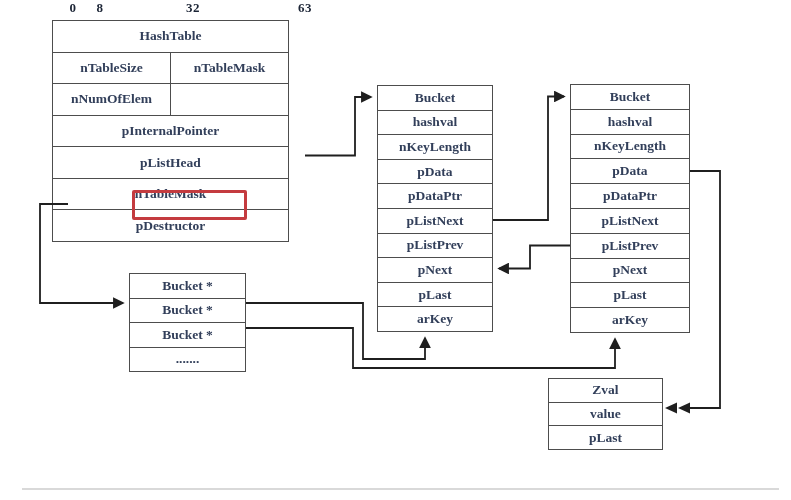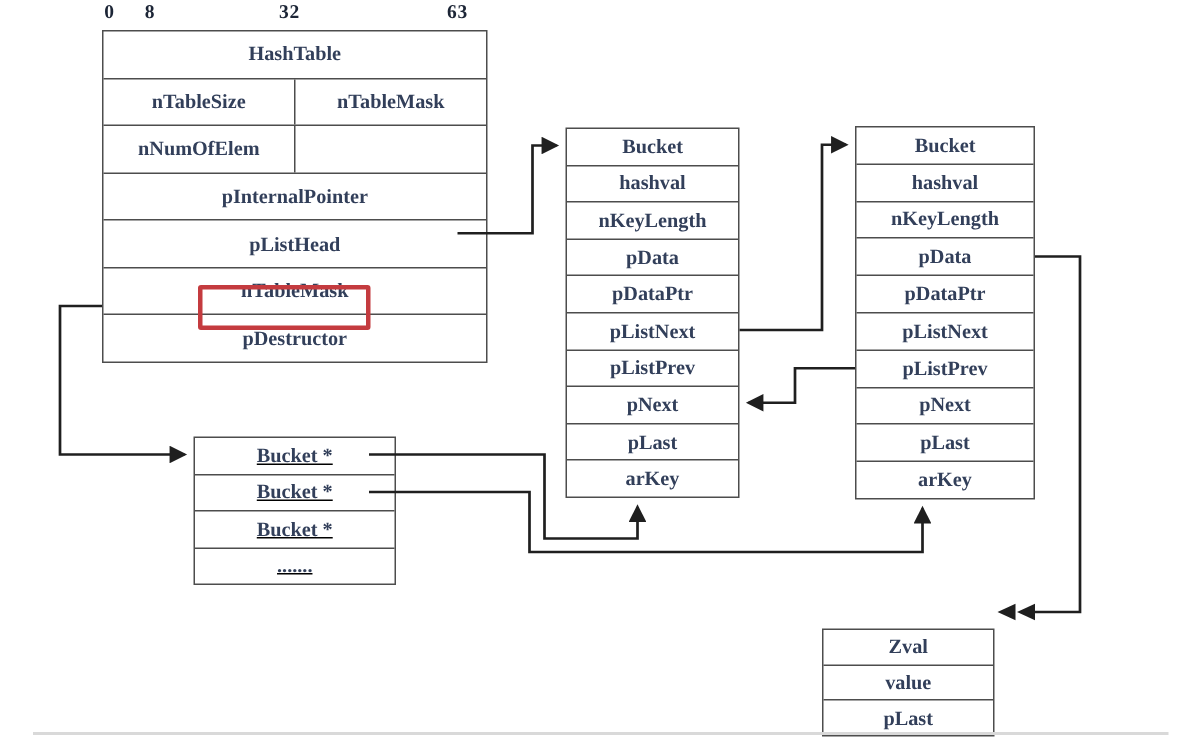--- a/index.html
+++ b/index.html
@@ -55,7 +55,7 @@
   <span class="tick" style="left:193px">32</span>
   <span class="tick" style="left:305px">63</span>
 
-  <div class="box" style="left:68px;top:20px;width:257px;height:222px;">
+  <div class="box" style="left:52px;top:20px;width:237px;height:222px;">
     <div class="row">
       <div class="cell">HashTable</div>
     </div>

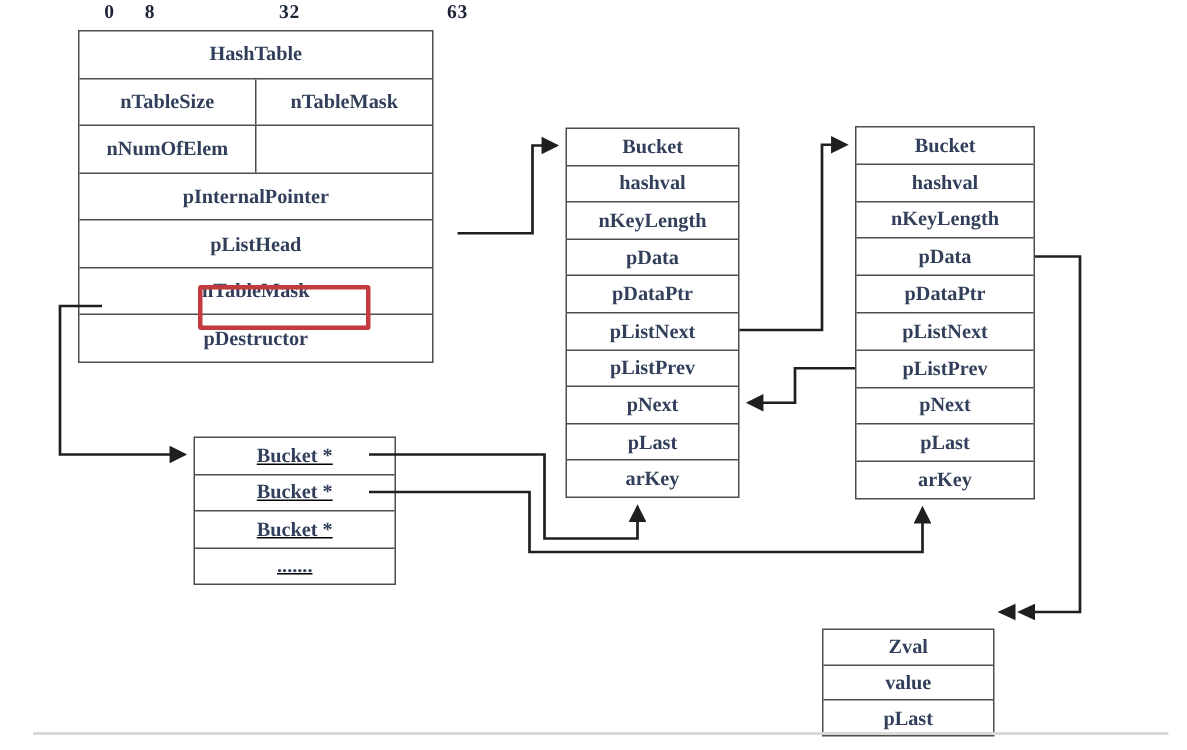--- a/index.html
+++ b/index.html
@@ -149,7 +149,7 @@
       </div>
   </div>
 
-  <div class="box" style="left:129px;top:291px;width:135px;height:99px;text-decoration:underline;">
+  <div class="box" style="left:129px;top:273px;width:117px;height:99px;">
     <div class="row">
         <div class="cell">Bucket *</div>
       </div>

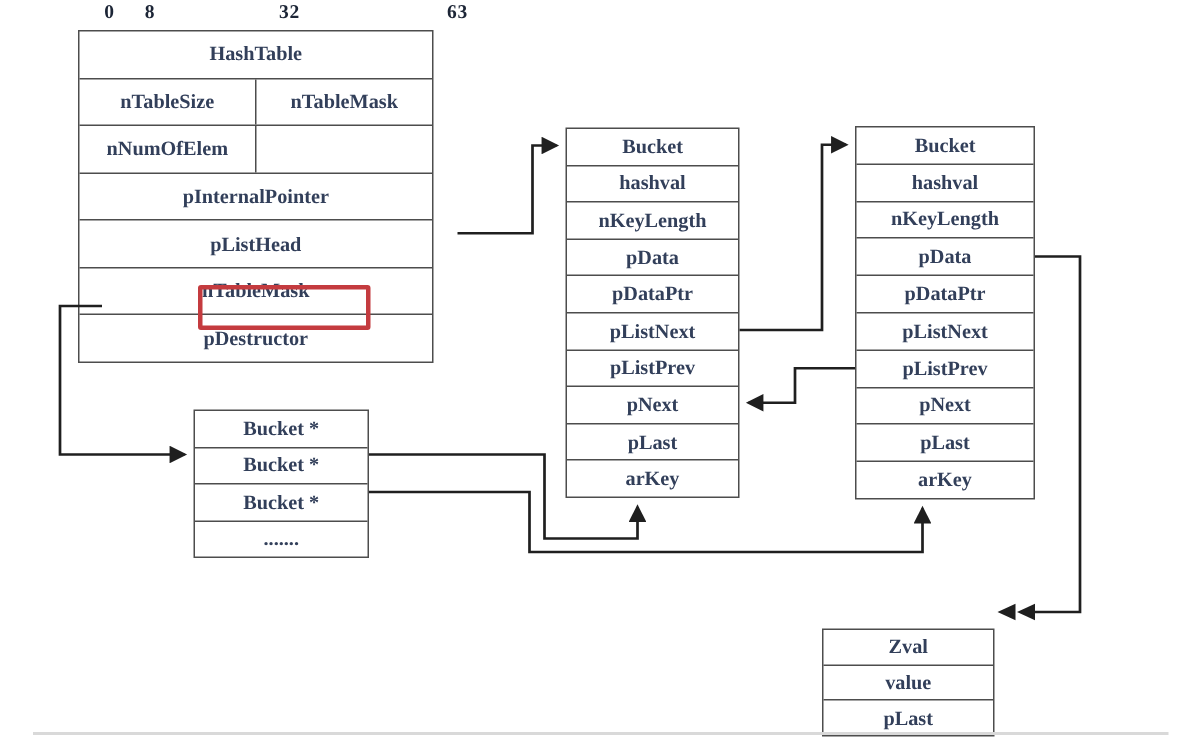--- a/index.html
+++ b/index.html
@@ -164,7 +164,7 @@
       </div>
   </div>
 
-  <div class="box" style="left:548px;top:419px;width:115px;height:72px;">
+  <div class="box" style="left:548px;top:378px;width:115px;height:72px;">
     <div class="row">
         <div class="cell">Zval</div>
       </div>

